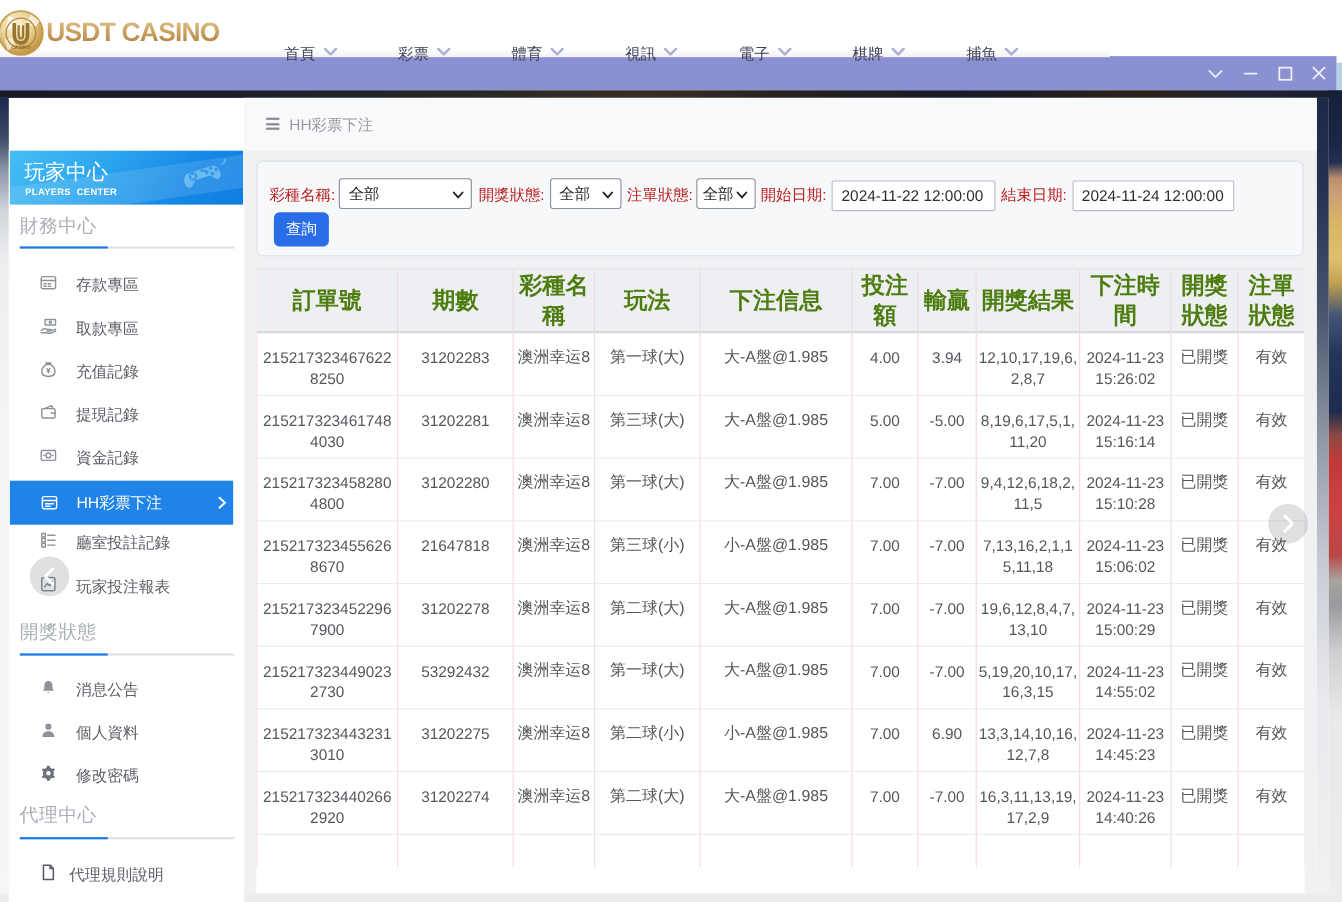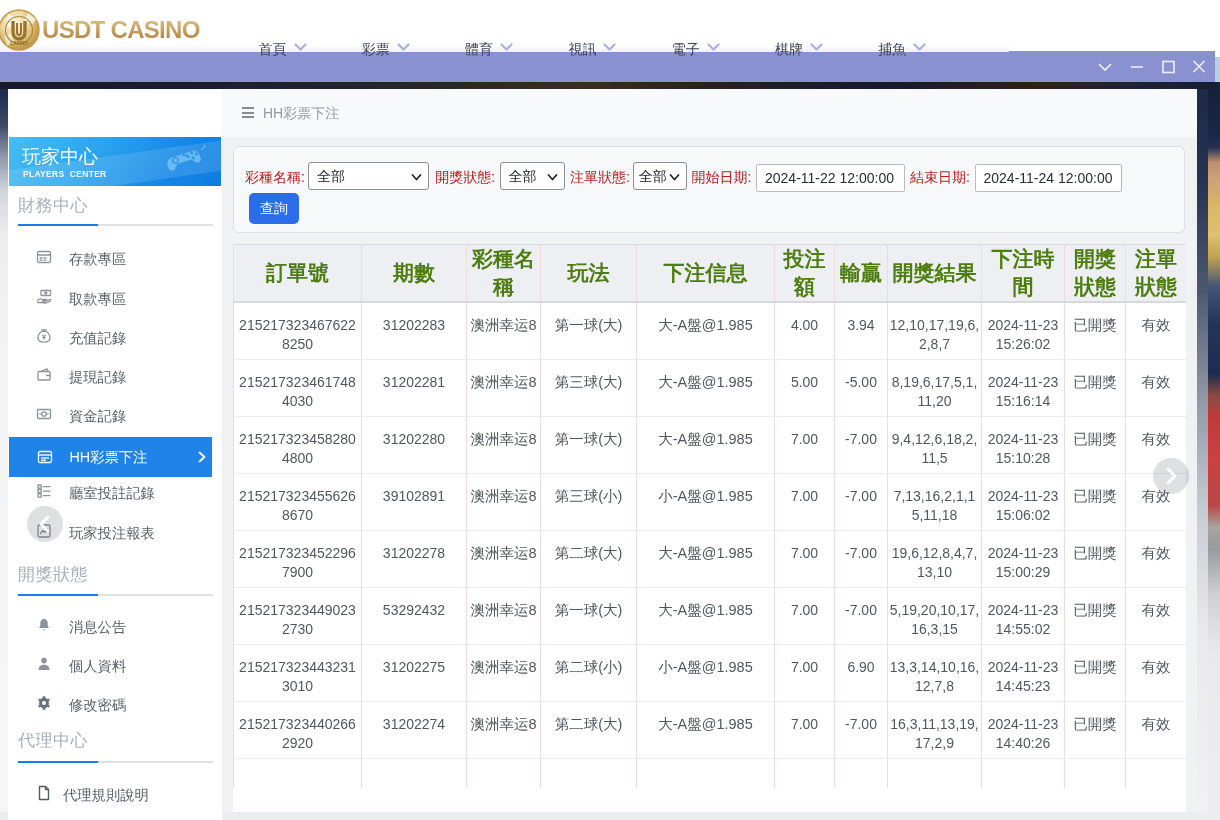--- a/index.html
+++ b/index.html
@@ -402,7 +402,7 @@
 </tr>
 <tr>
 <td class="num">215217323455626<br>8670</td>
-<td class="num">39102891</td>
+<td class="num">21647818</td>
 <td>澳洲幸运8</td>
 <td>第三球(小)</td>
 <td>小-A盤@1.985</td>

